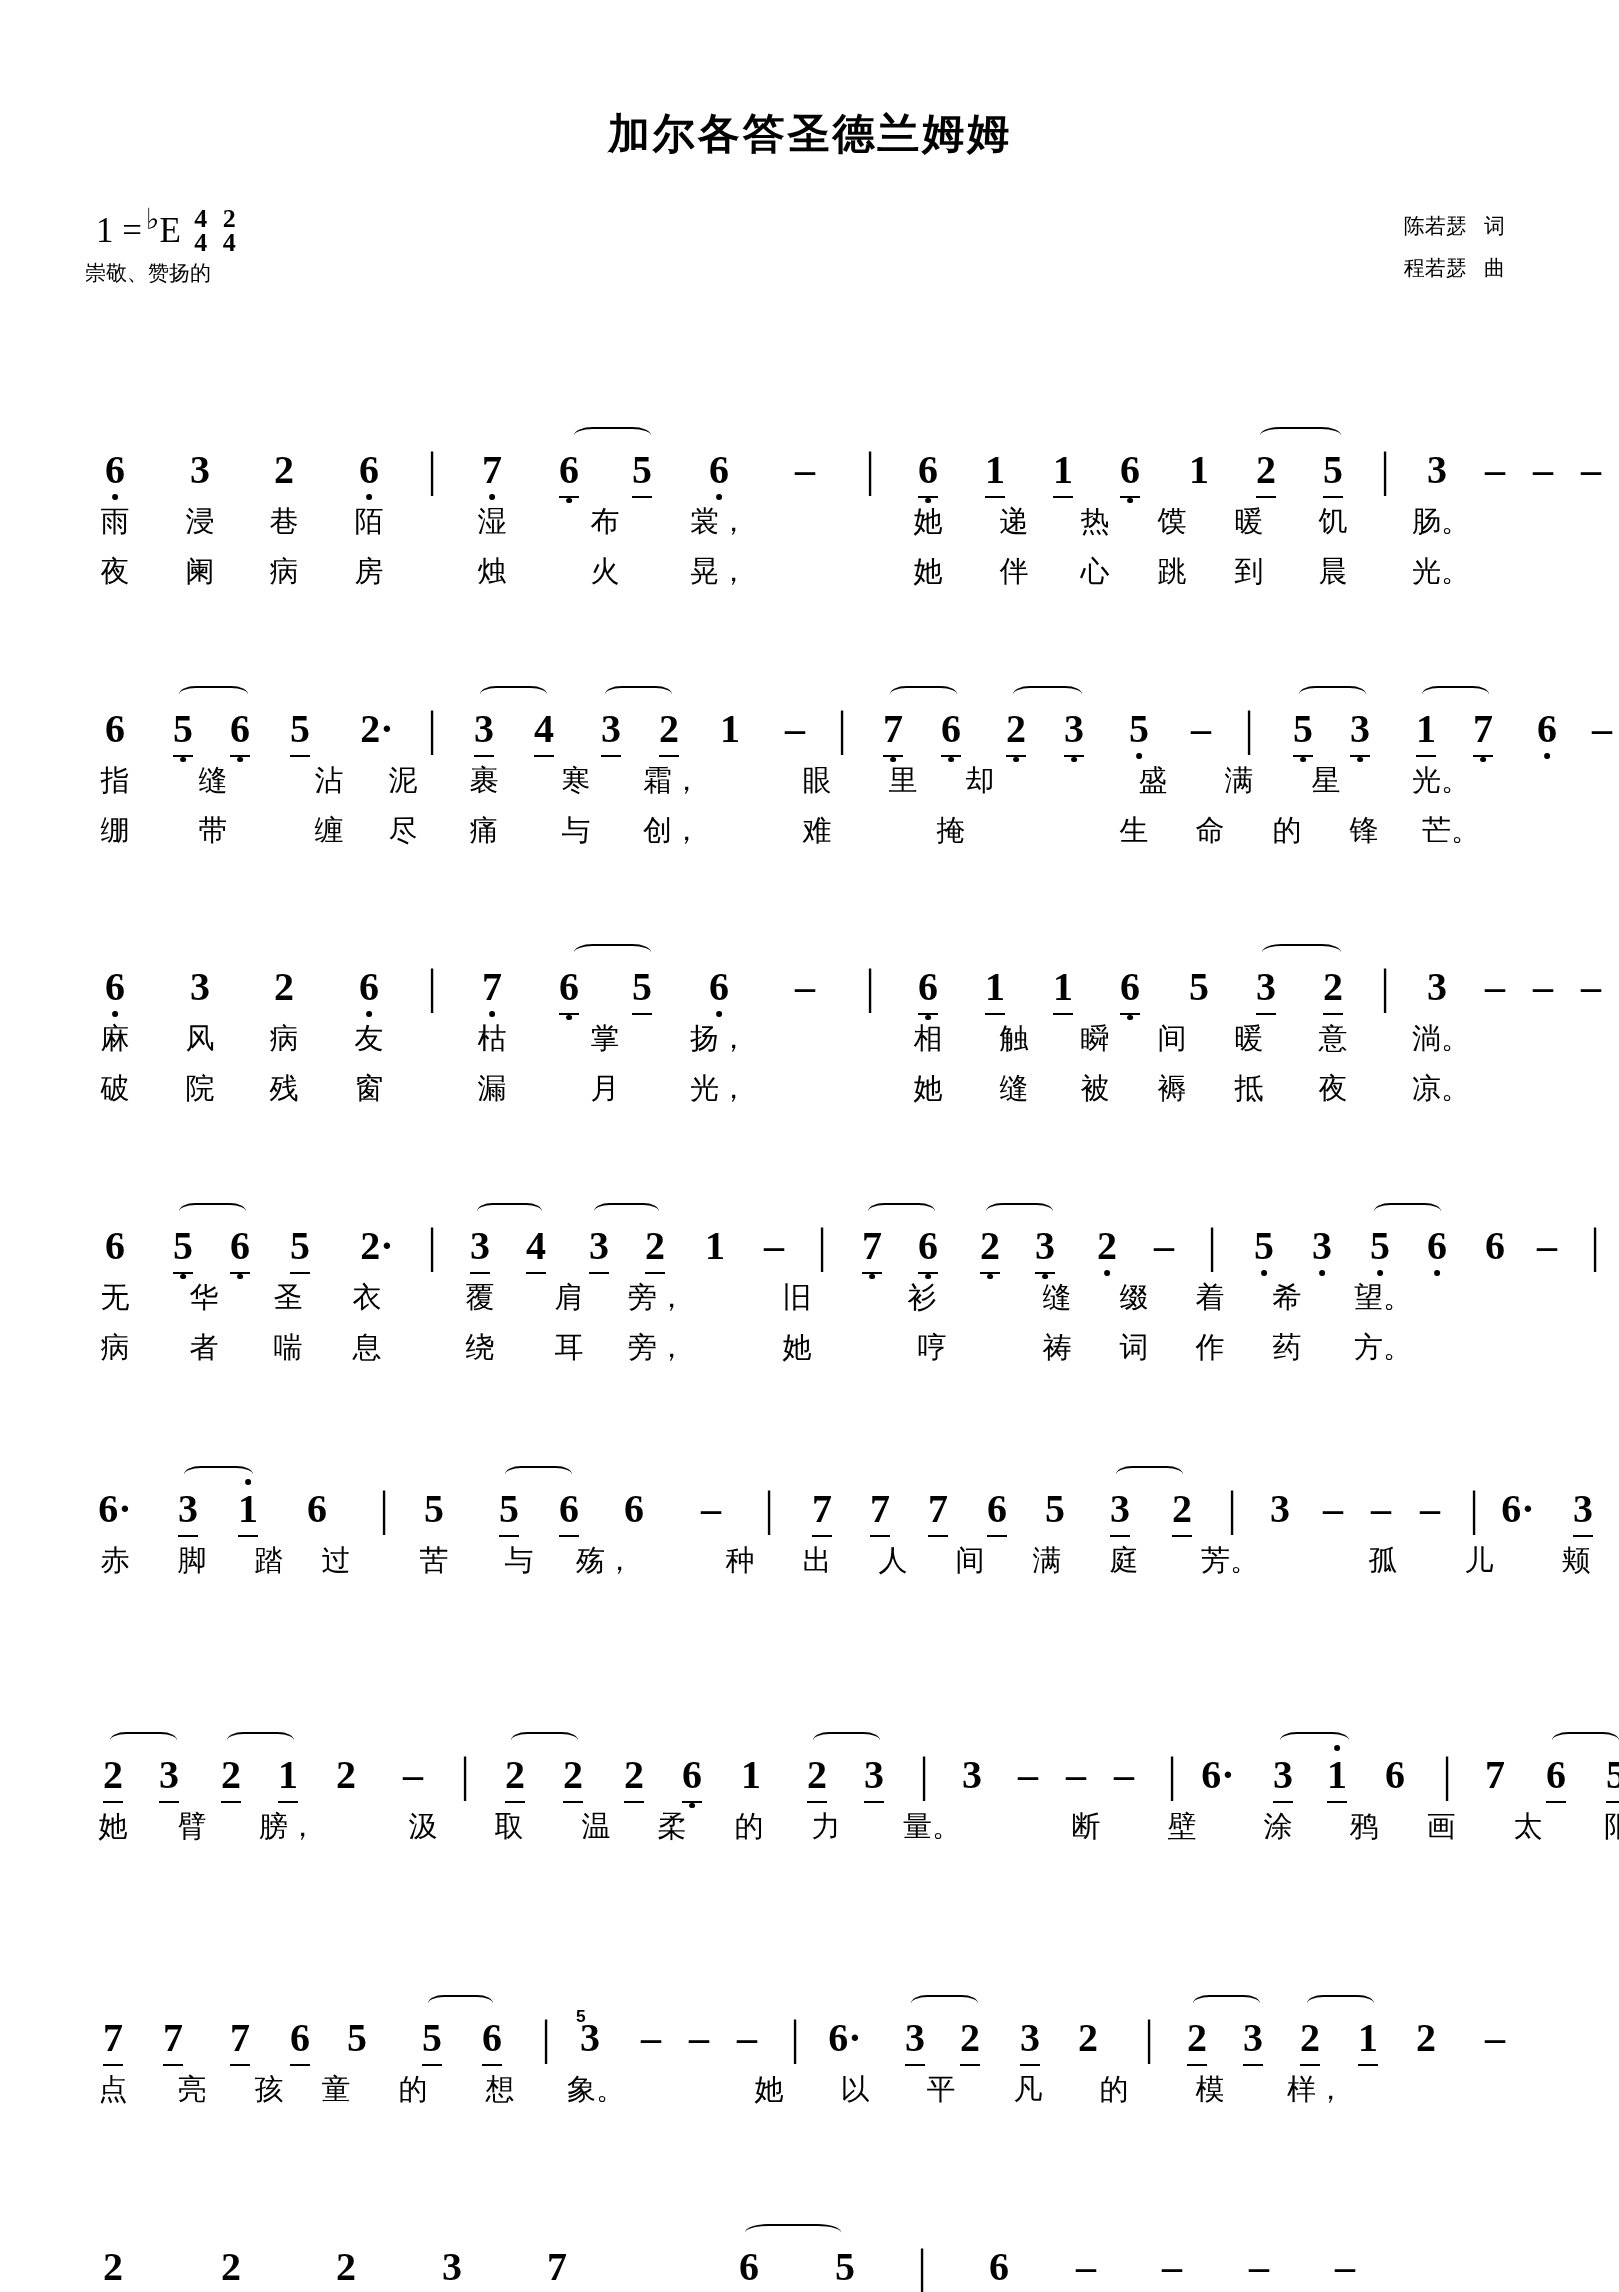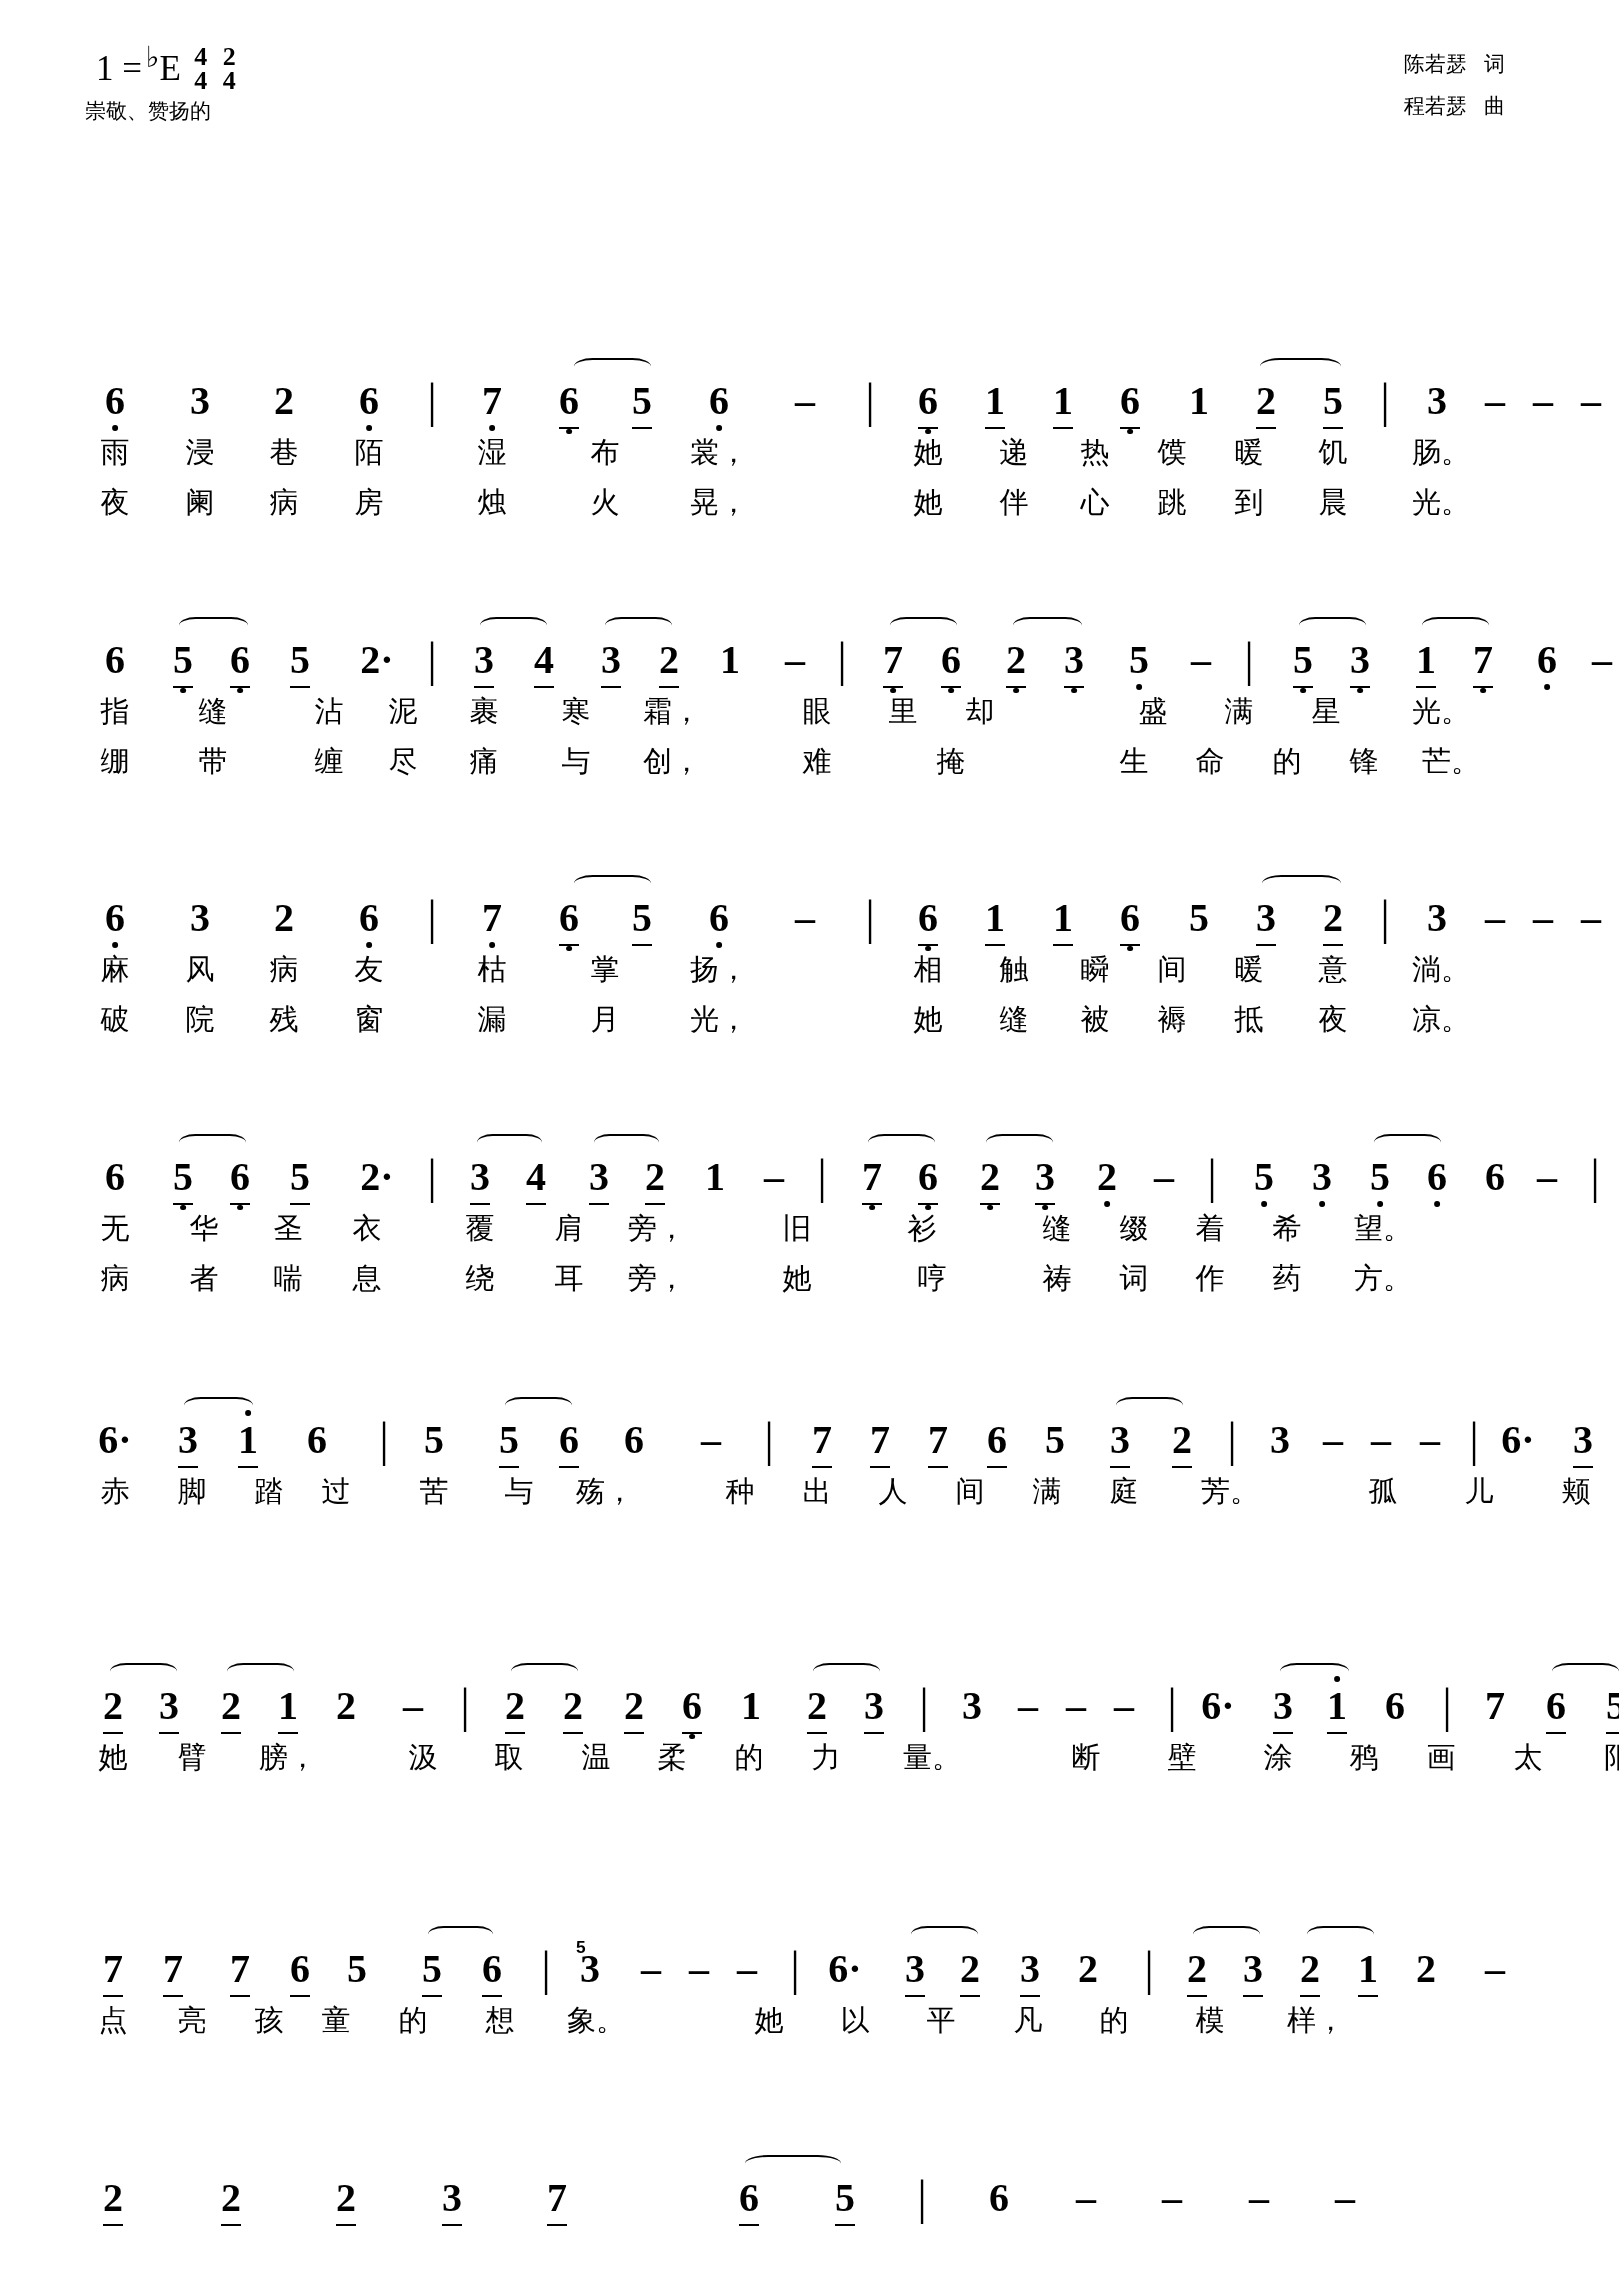--- a/index.html
+++ b/index.html
@@ -181,6 +181,7 @@
 
 <div class="page">
 
+  <div class="title">加尔各答圣德兰姆姆</div>
 
   <div class="meta-row">
     <div class="keysig">

